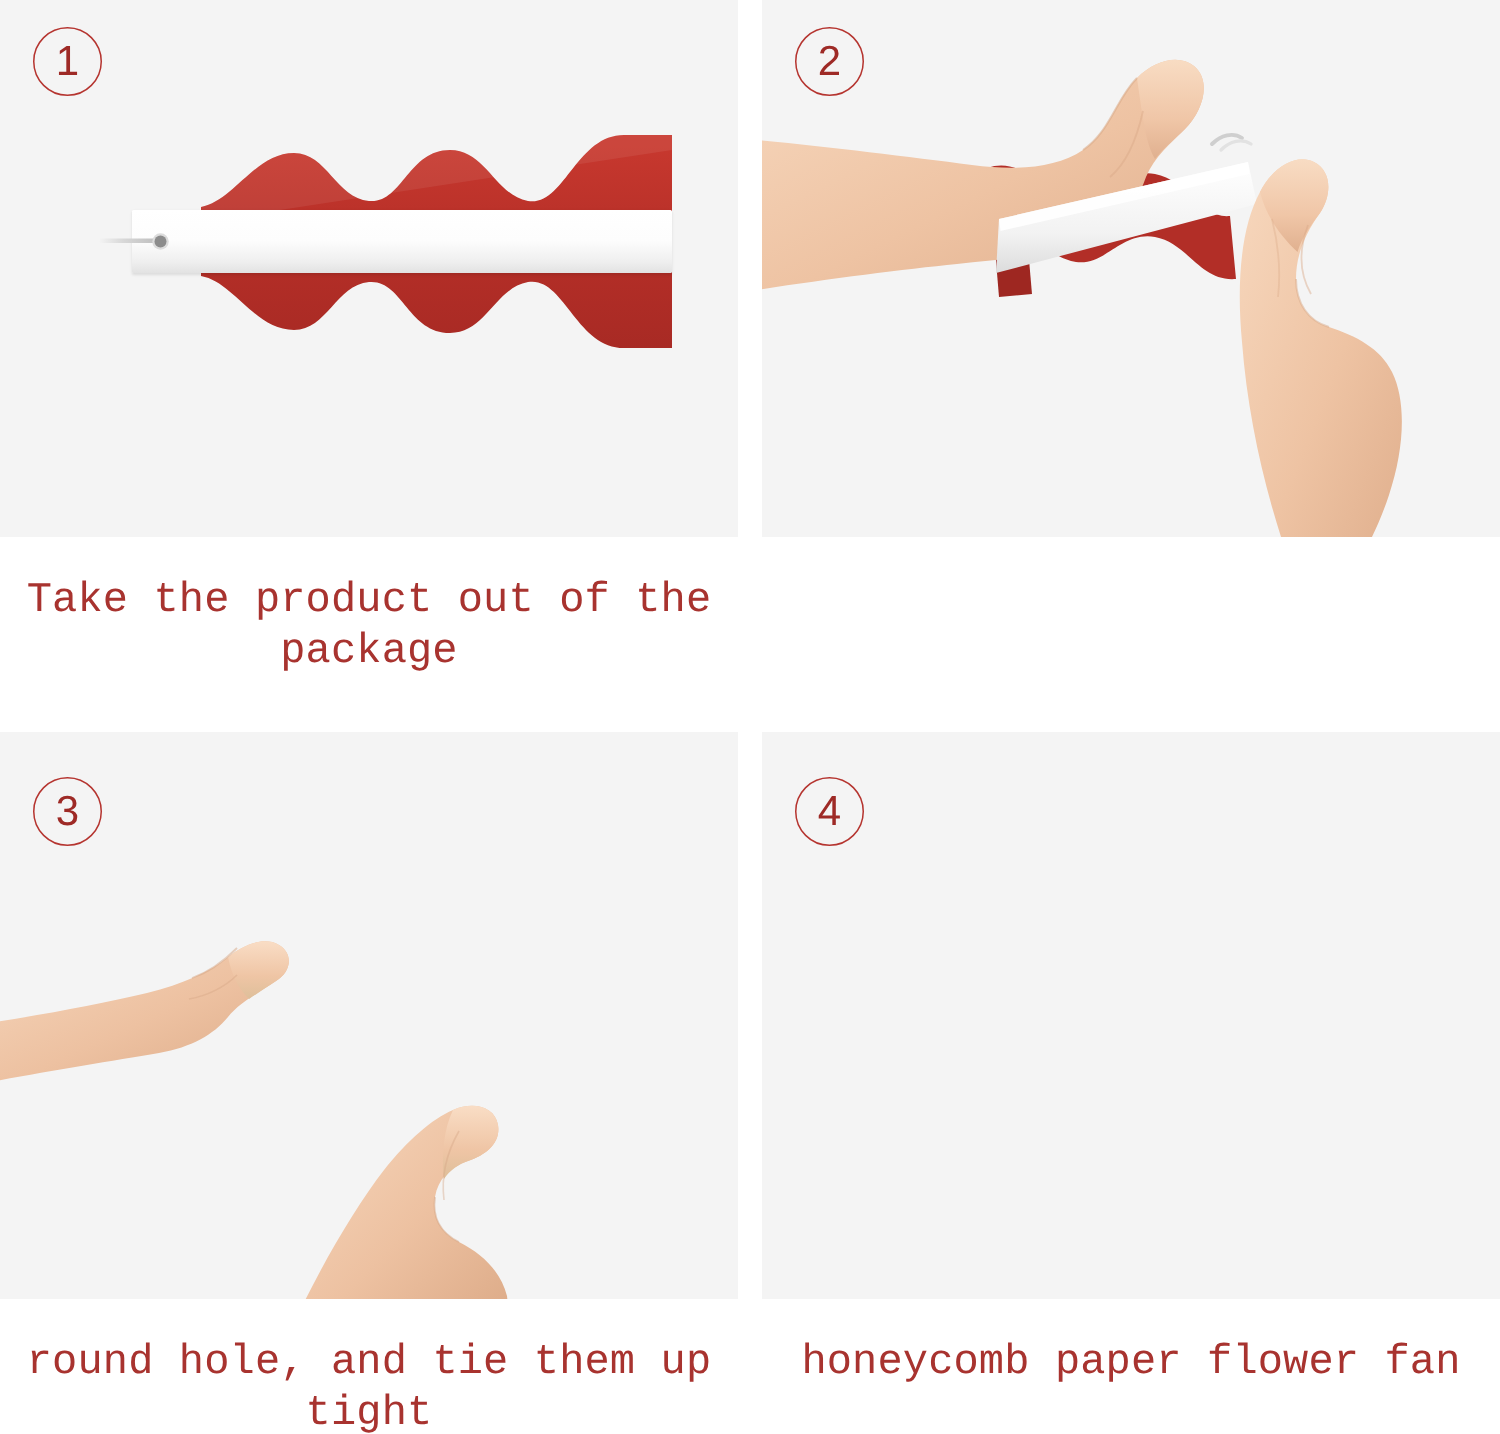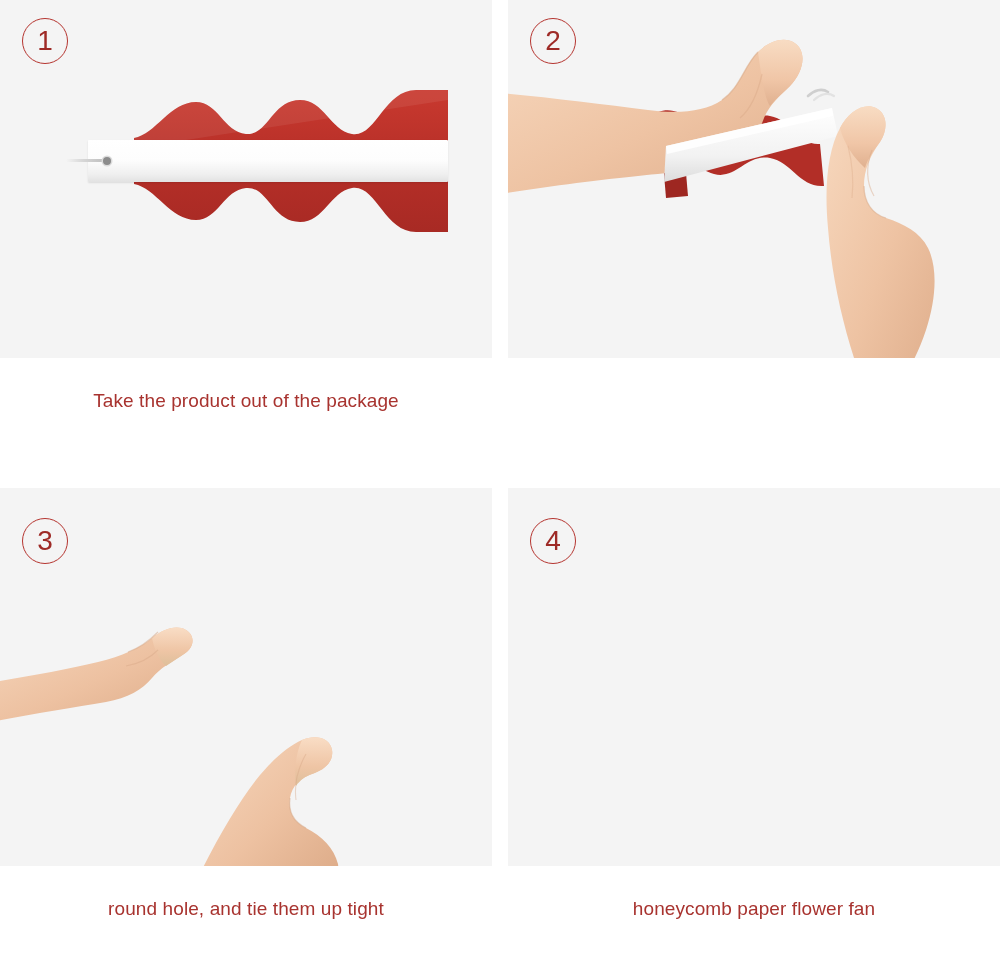--- a/index.html
+++ b/index.html
@@ -66,9 +66,9 @@
     padding: 26px 14px 0 14px;
     text-align: center;
     color: #a8332f;
-    font-size: 19px;
+    font-size: 28px;
     line-height: 34px;
-    font-family: Liberation Sans, sans-serif;
+    font-family: Liberation Mono, monospace;
     letter-spacing: .1px;
   }
   .caption .ln { display: block; }

